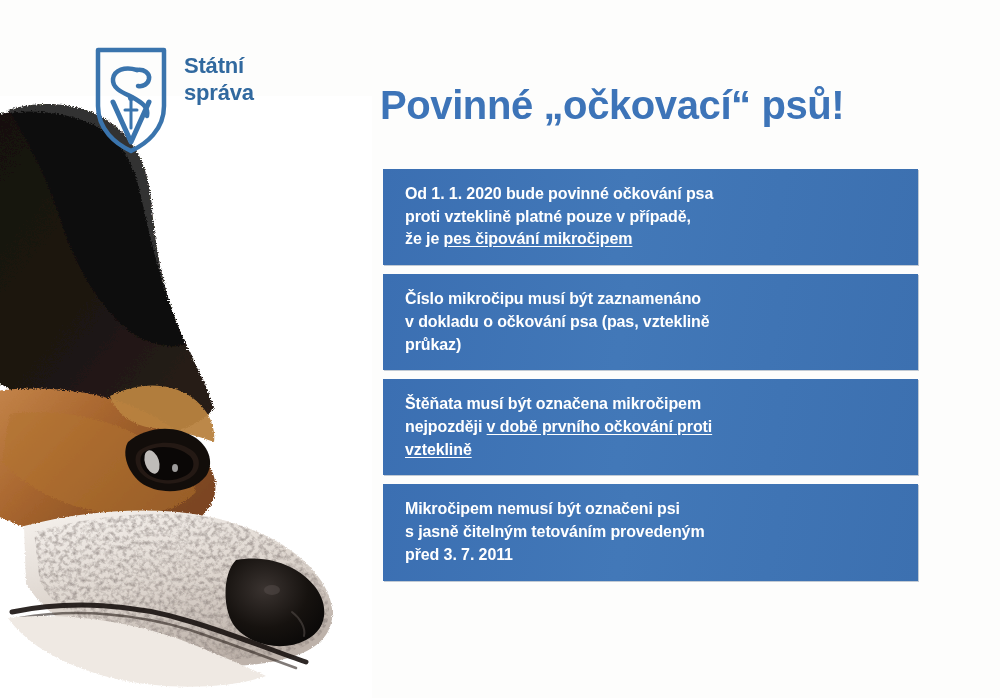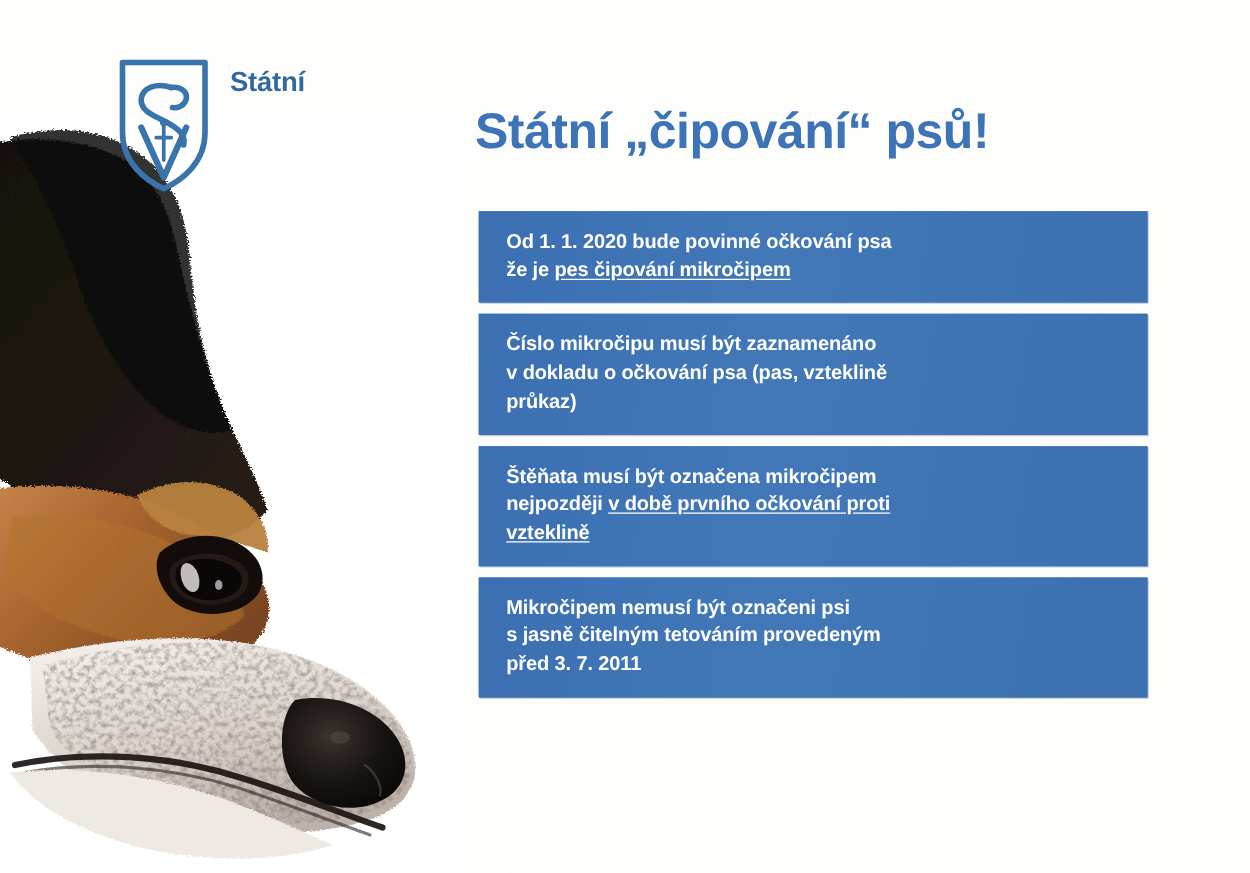--- a/index.html
+++ b/index.html
@@ -219,6 +219,7 @@
     </svg>
     <div class="logo-text">
       <div>Státní</div>
+      <div>správa</div>
     </div>
   </div>
 

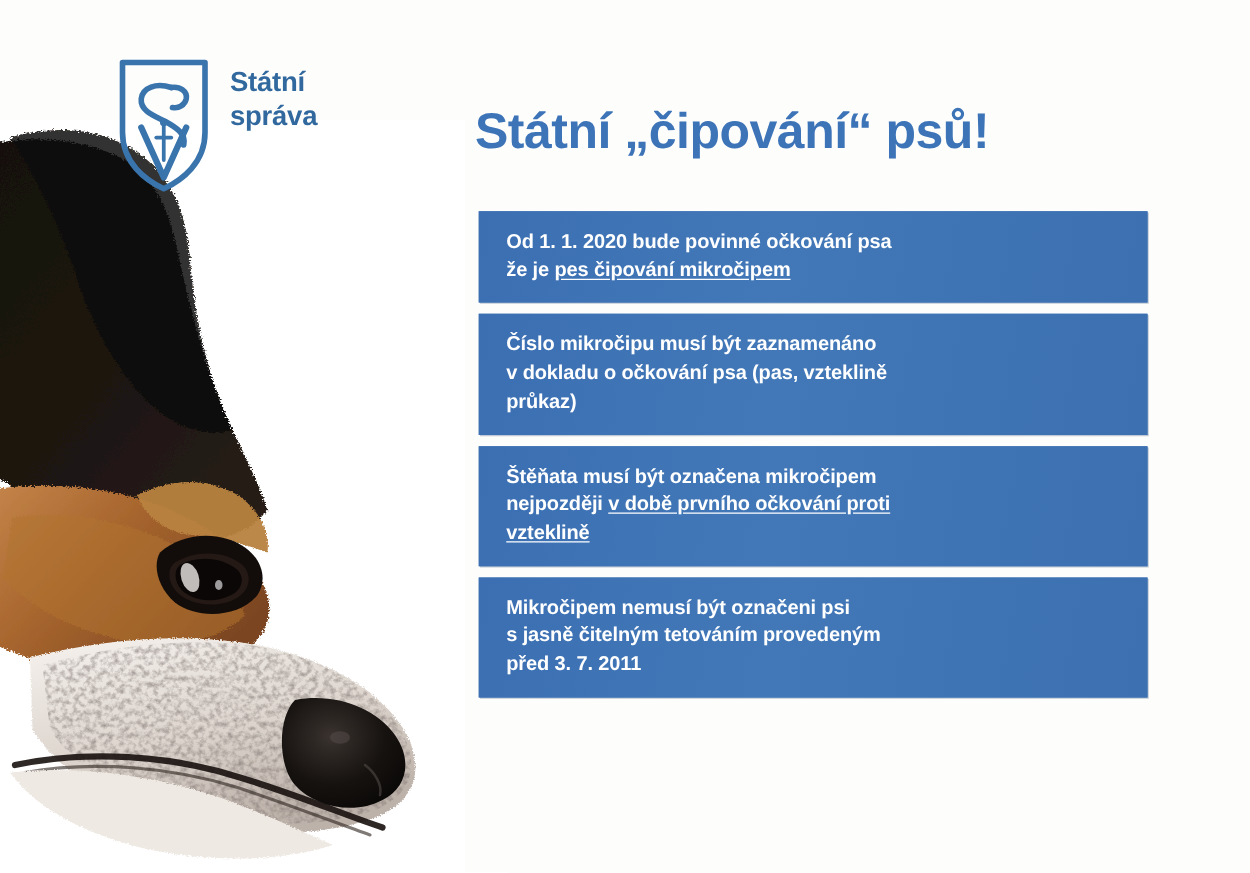--- a/index.html
+++ b/index.html
@@ -223,7 +223,7 @@
     </div>
   </div>
 
-  <div class="poster-title">Státní „čipování“ psů!</div>
+  <div class="poster-title">Povinné „očkovací“ psů!</div>
 
   <div class="boxes">
 

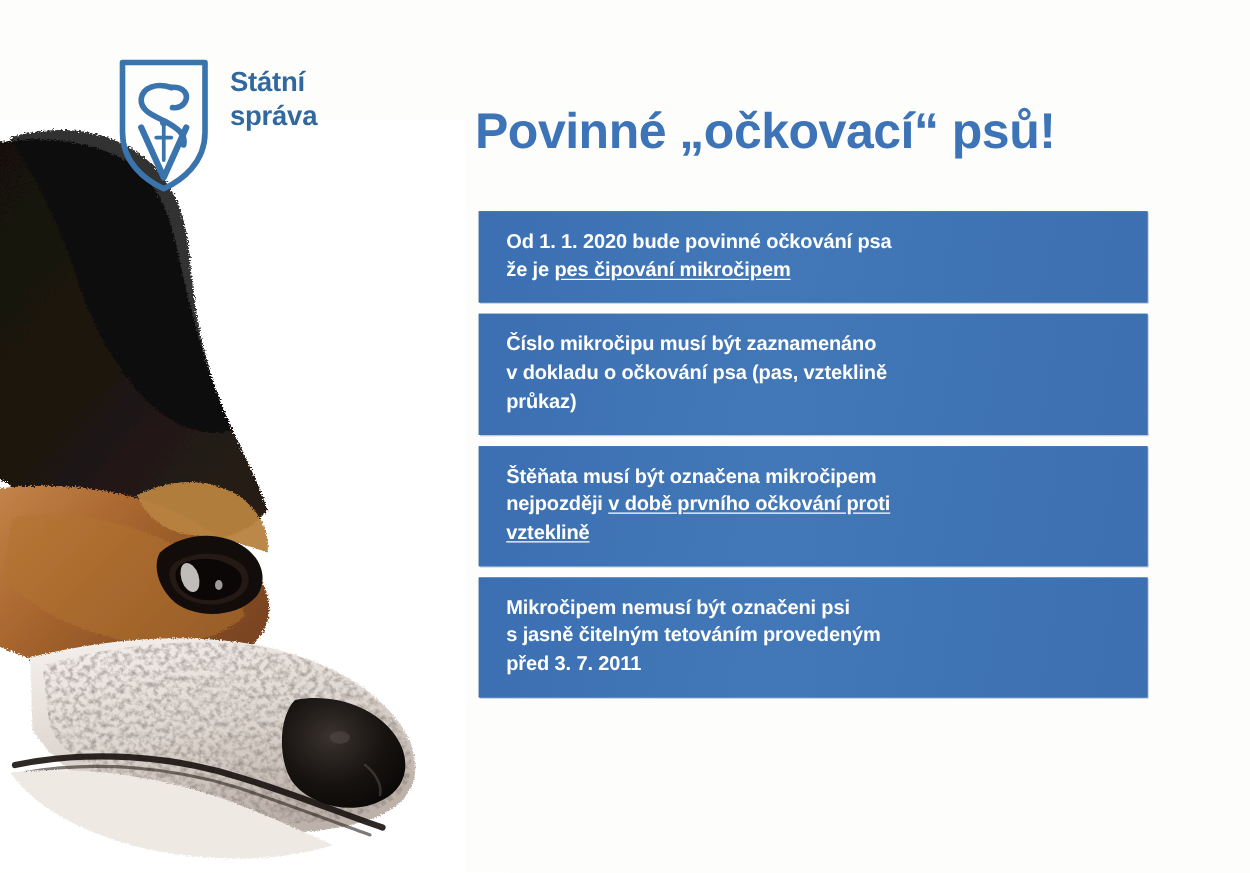--- a/index.html
+++ b/index.html
@@ -229,6 +229,7 @@
 
     <div class="claim-box">
       <p class="just">Od 1. 1. 2020 bude povinné očkování psa</p>
+      <p class="just">proti vzteklině platné pouze v případě,</p>
       <p><span>že je </span><u>pes čipování mikročipem</u></p>
     </div>
 

